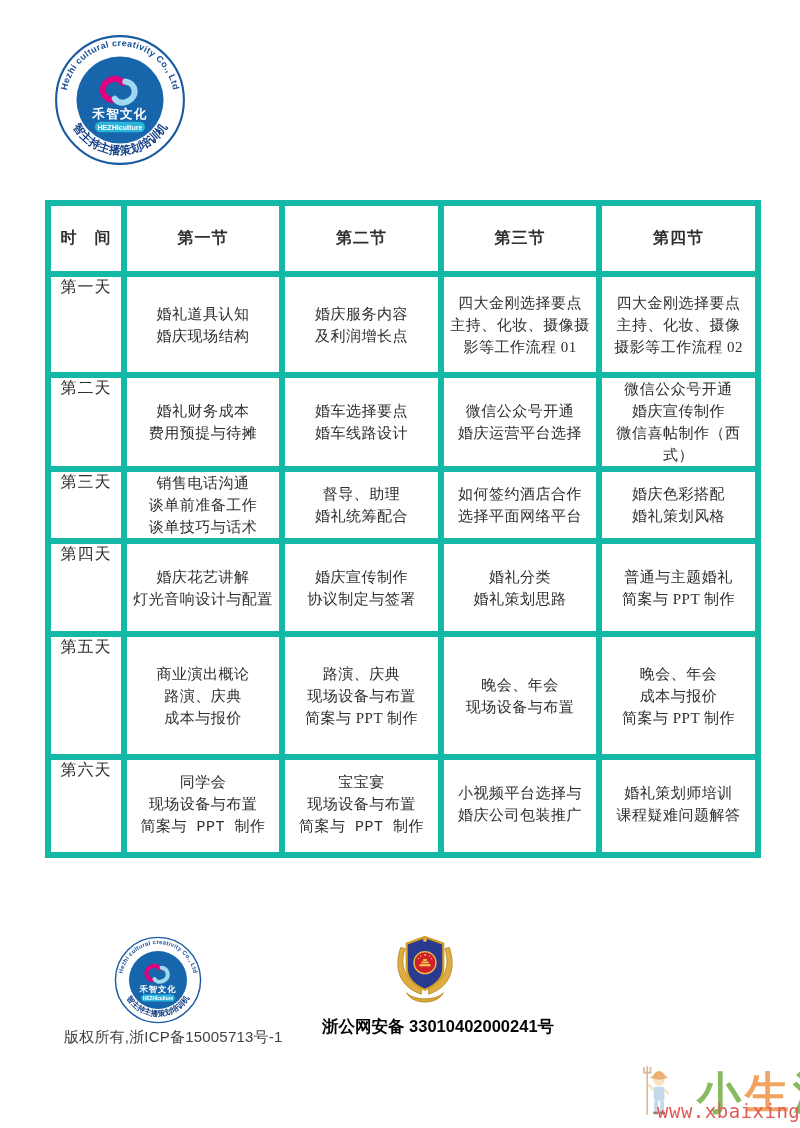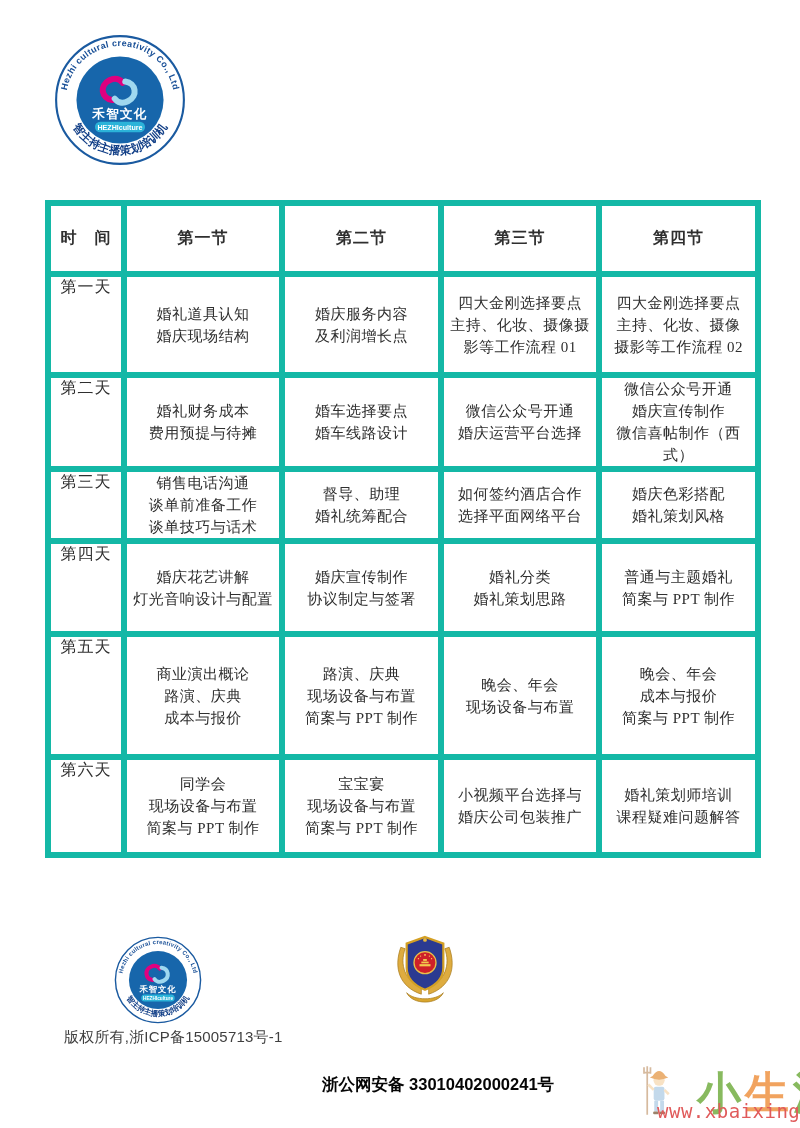--- a/index.html
+++ b/index.html
@@ -201,7 +201,7 @@
             <div>简案与 PPT 制作</div>
           </td>
         </tr>
-        <tr style="height: 98px;">
+        <tr style="height: 98px; font-family: Liberation Mono, monospace;">
           <td class="day">第六天</td>
           <td class="cell">
             <div>同学会</div>

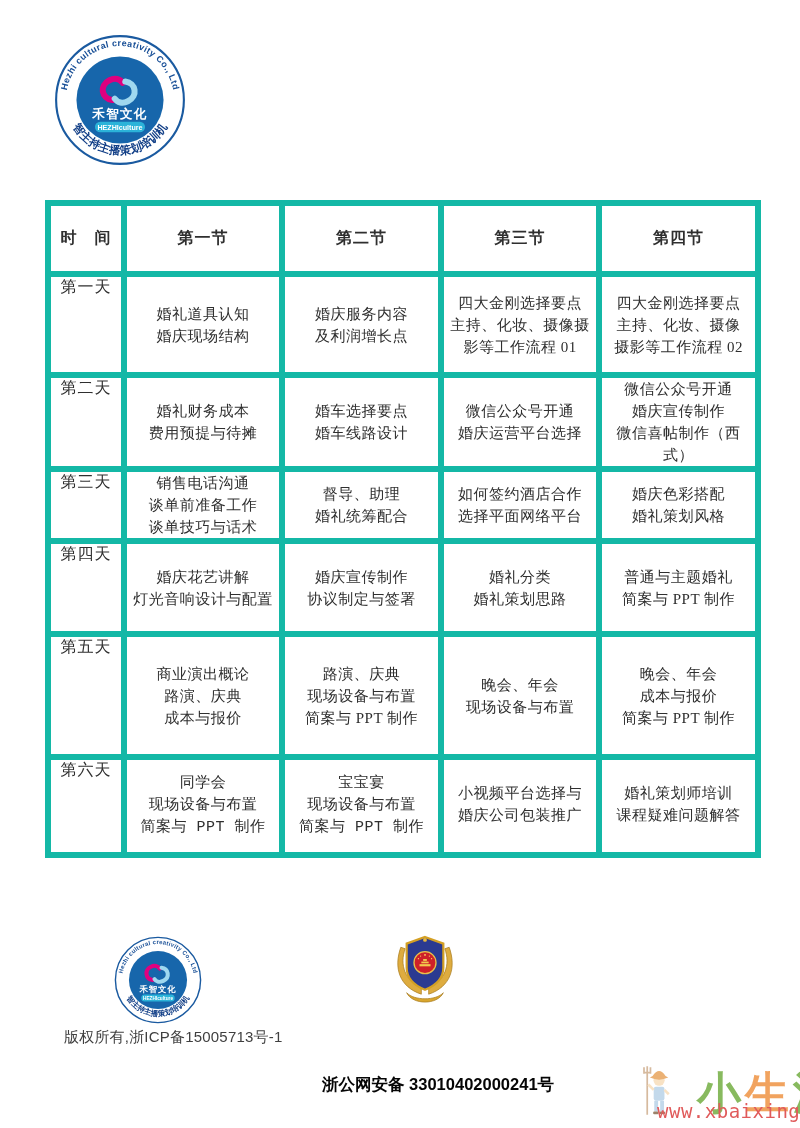--- a/index.html
+++ b/index.html
@@ -34,7 +34,7 @@
   }
   .police-badge{position:absolute;left:392px;top:929px;}
   .police-number{
-    position:absolute;left:322px;top:1074px;font-size:16.5px;font-weight:bold;color:#050505;
+    position:absolute;left:322px;top:1016px;font-size:16.5px;font-weight:bold;color:#050505;
     white-space:nowrap;
   }
   .baidu-block{position:absolute;left:586px;top:942px;width:130px;text-align:center;}

